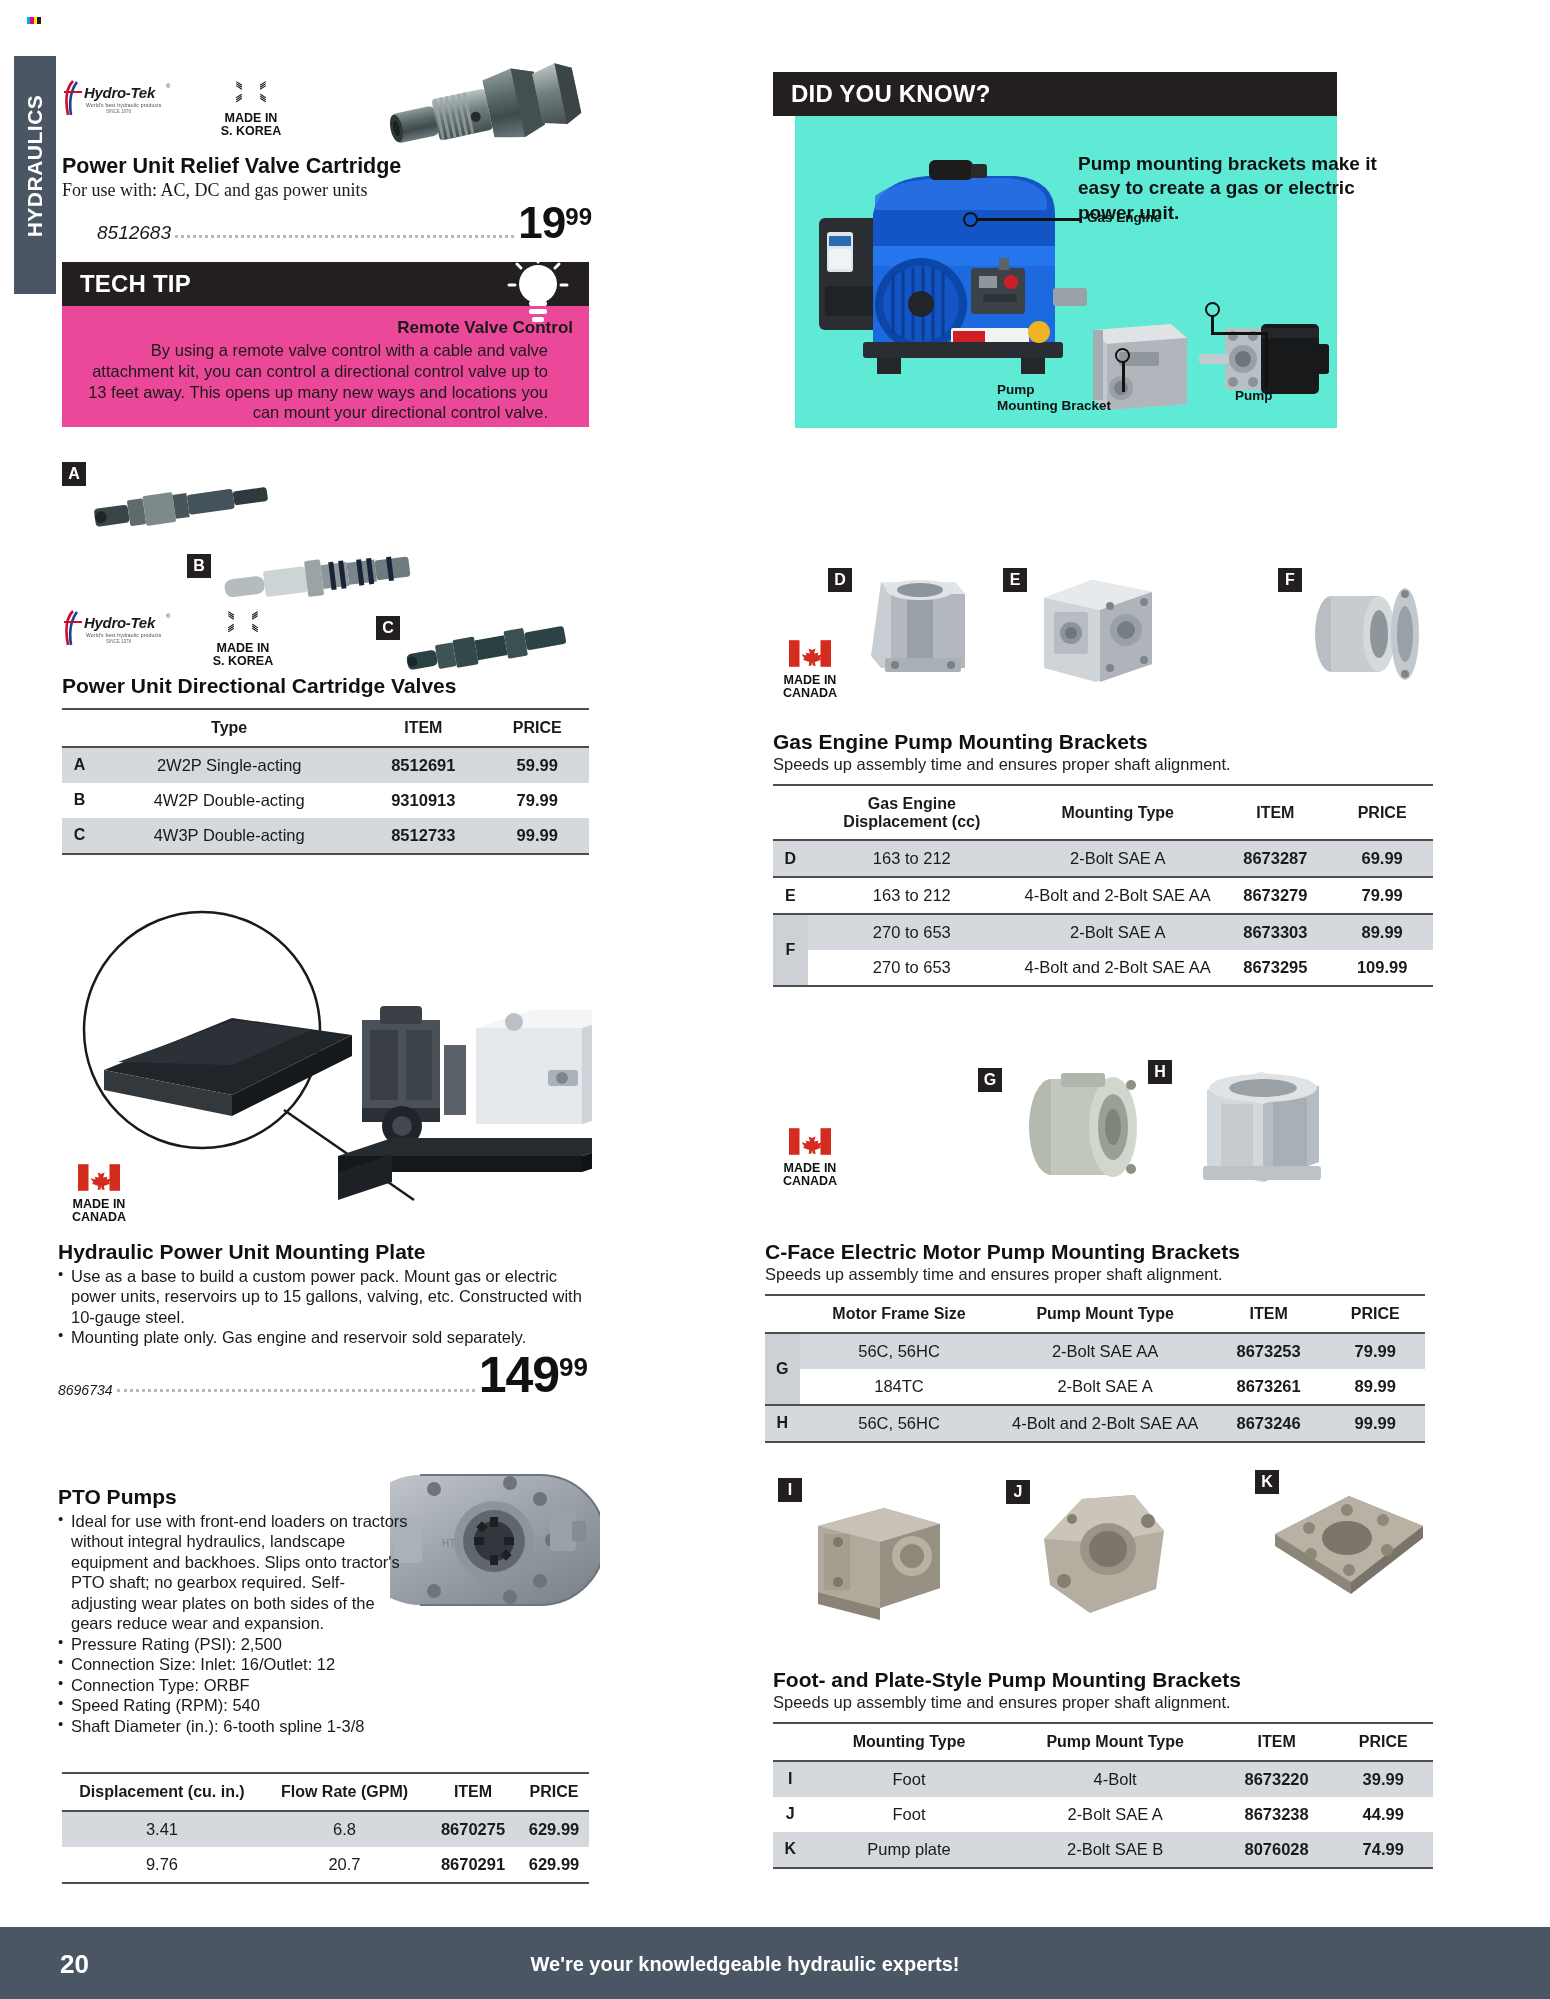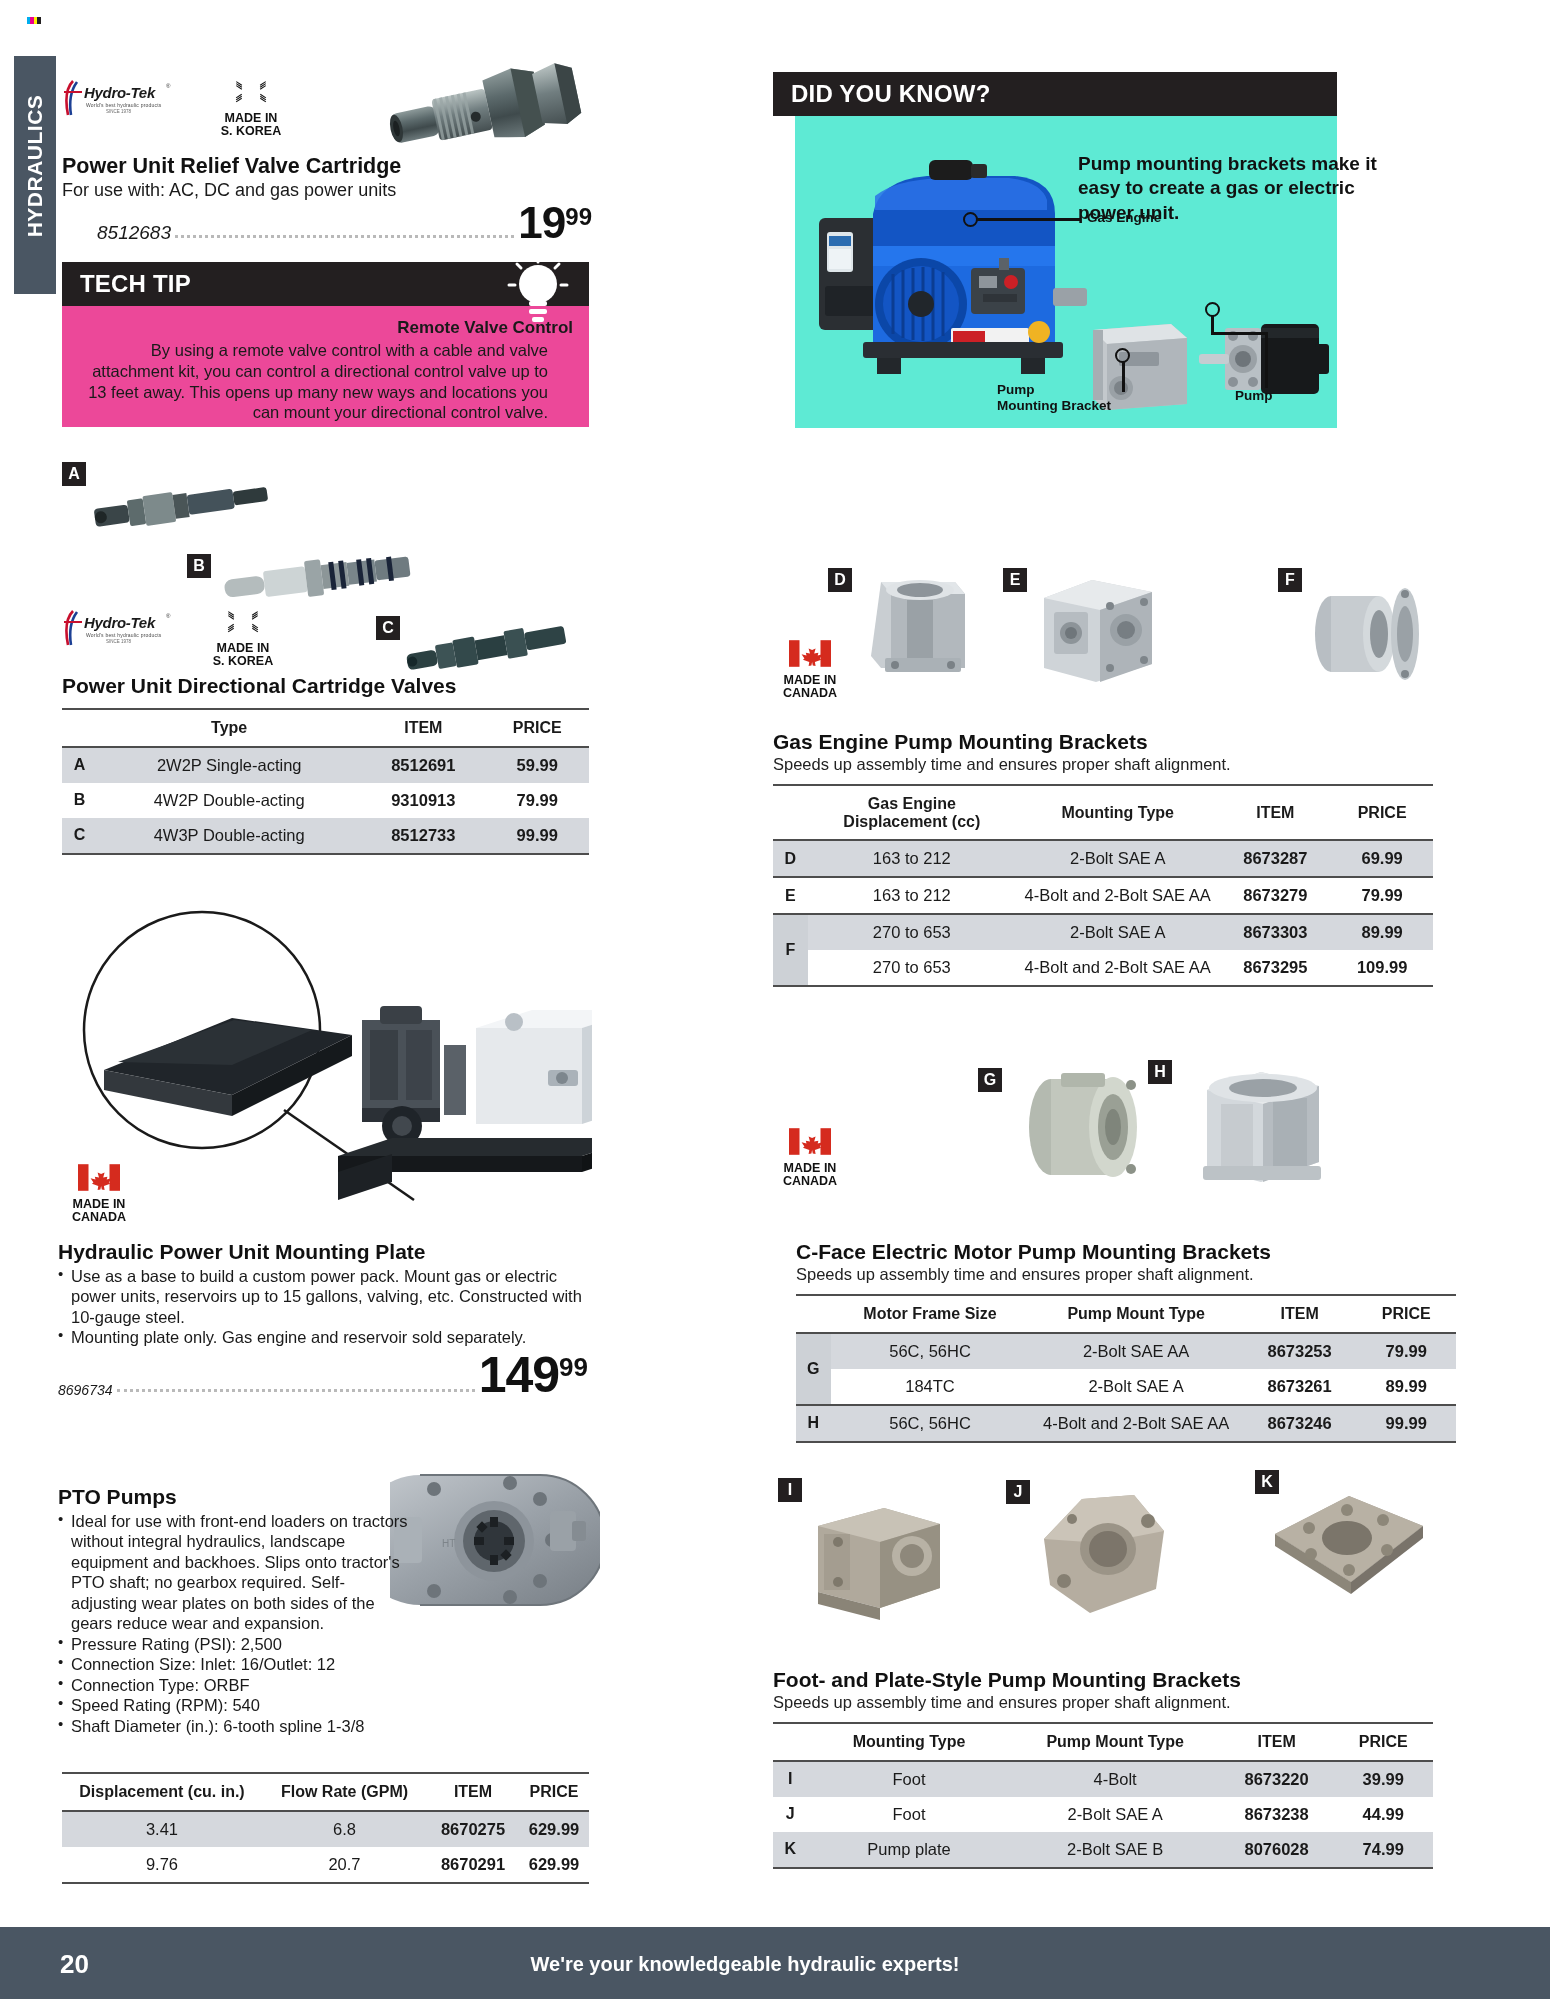--- a/index.html
+++ b/index.html
@@ -225,7 +225,7 @@
     </div>
 
     <div class="sec-h" style="margin-top:16px;font-size:21.5px;">Power Unit Relief Valve Cartridge</div>
-    <div style="font-size:18px;margin-top:1px;">For use with: AC, DC and gas power units</div>
+    <div style="font-size:18px;margin-top:1px;font-family:Liberation Serif, serif;">For use with: AC, DC and gas power units</div>
     <div style="display:flex;align-items:flex-end;margin-top:2px;margin-left:35px;">
       <div style="font-size:19px;font-style:italic;">8512683</div>
       <div class="dotfill"></div>

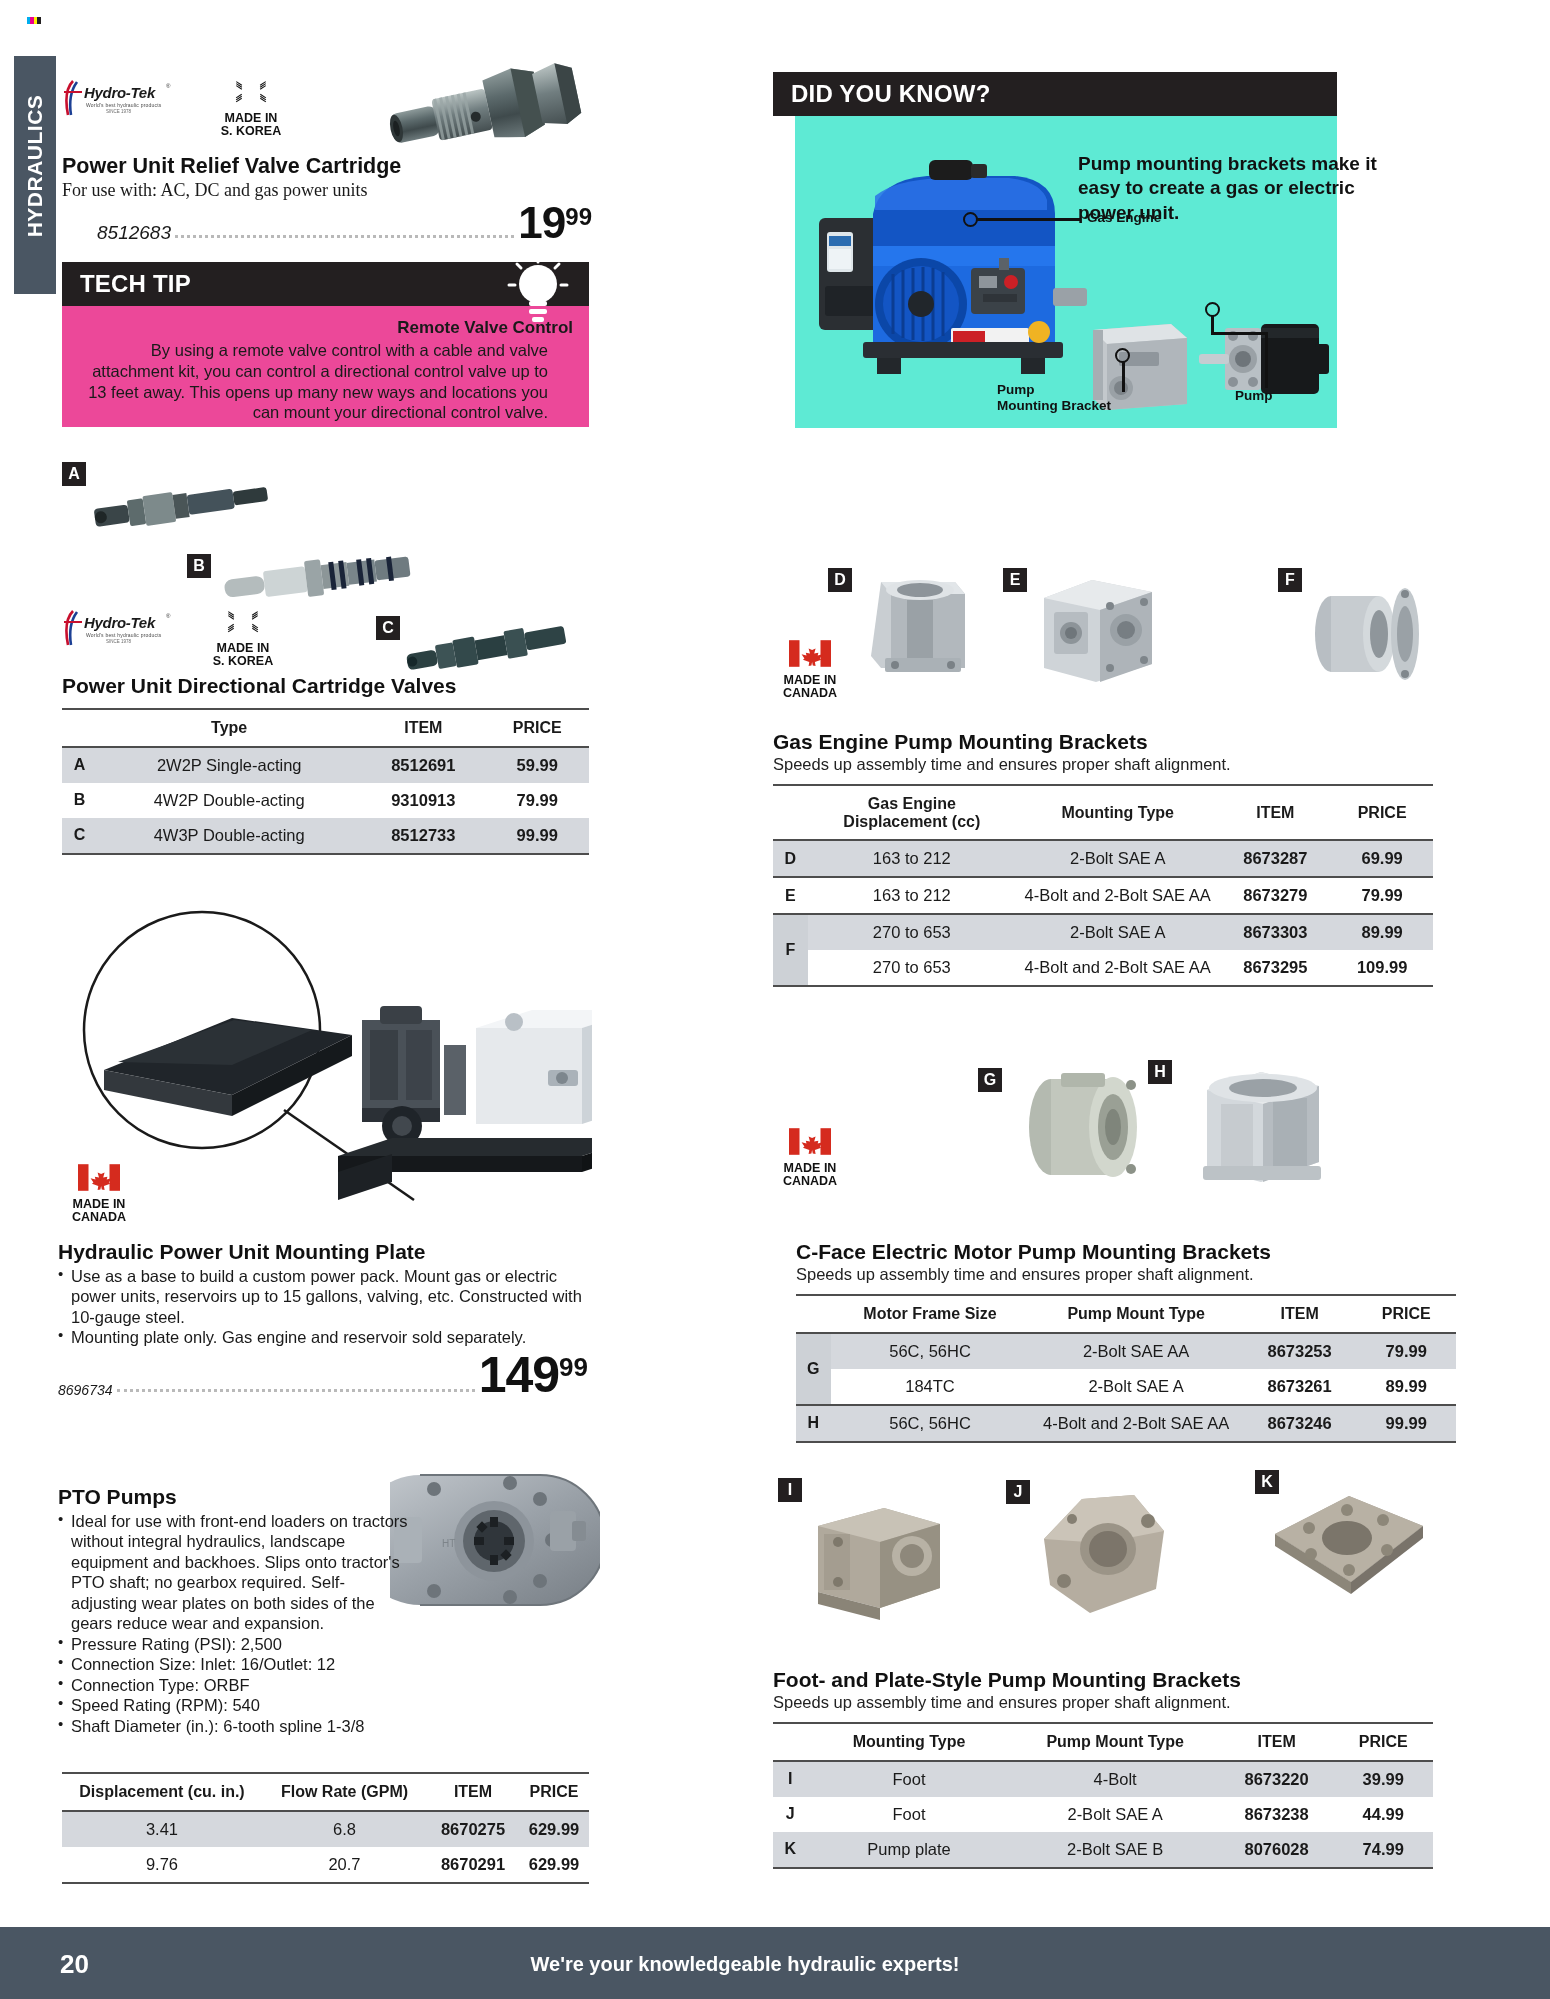--- a/index.html
+++ b/index.html
@@ -792,7 +792,7 @@
     </div>
   </div>
 
-  <div style="position:absolute;left:796px;top:1240px;width:660px;">
+  <div style="position:absolute;left:765px;top:1240px;width:660px;">
     <div class="sec-h">C-Face Electric Motor Pump Mounting Brackets</div>
     <div class="sec-sub">Speeds up assembly time and ensures proper shaft alignment.</div>
     <table class="tbl" style="margin-top:10px;">

